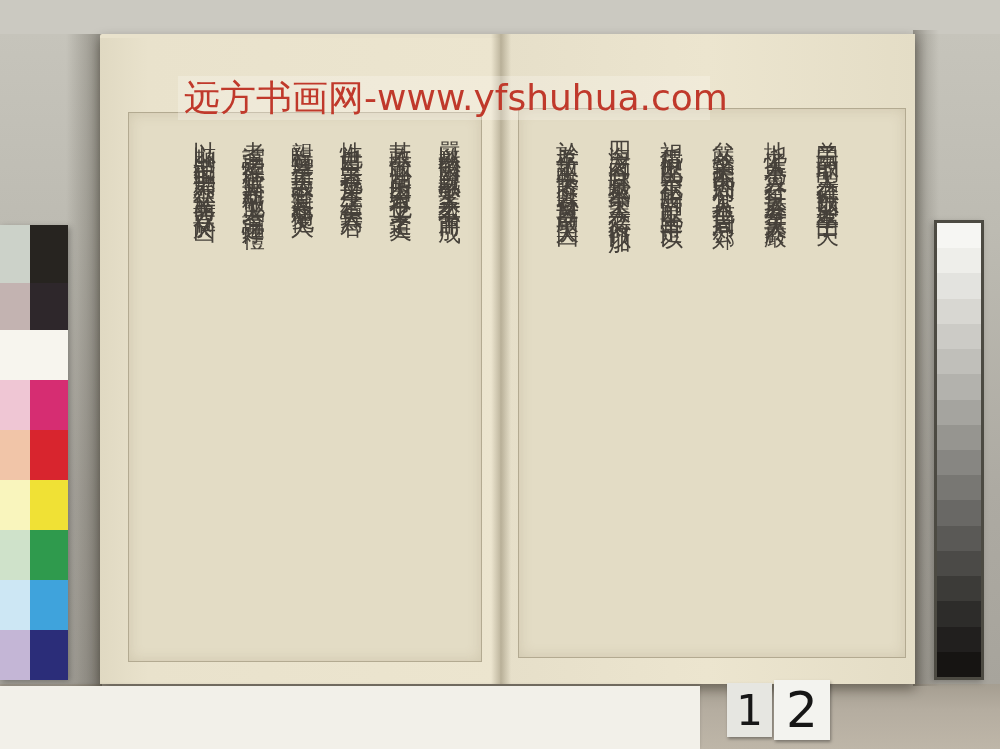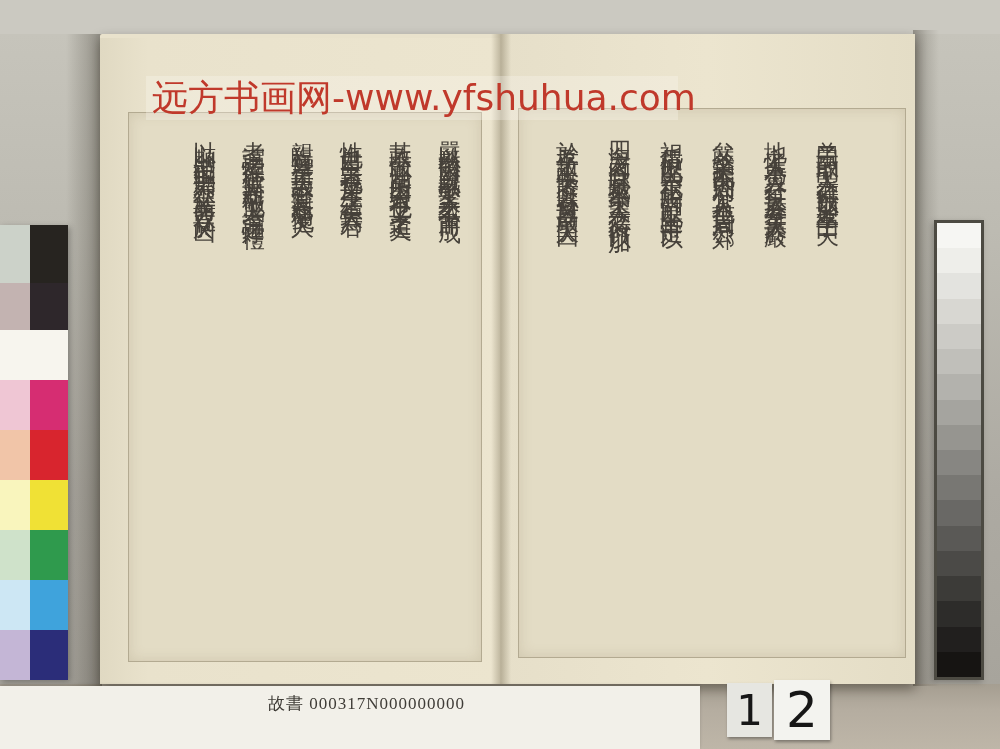--- a/index.html
+++ b/index.html
@@ -124,7 +124,7 @@
   </div>
 </div>
 
-<div class="abs watermark" style="color: rgb(192, 57, 43);">远方书画网-www.yfshuhua.com</div>
+<div class="abs watermark" style="color: rgb(192, 57, 43); margin-left: 32px;">远方书画网-www.yfshuhua.com</div>
 
 <div class="abs colorbar">
     <div class="crow">

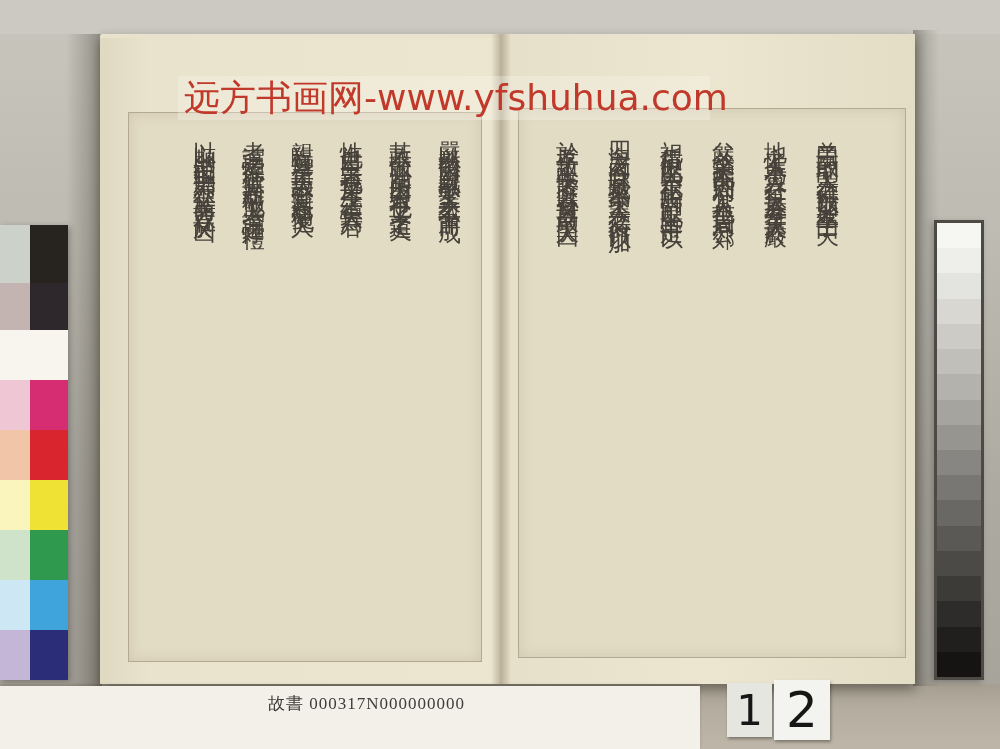--- a/index.html
+++ b/index.html
@@ -187,7 +187,6 @@
 
 <div class="abs label-strip">
   <div class="label-text">
-    <div>故書 000317N000000000</div>
   </div>
 </div>
 

